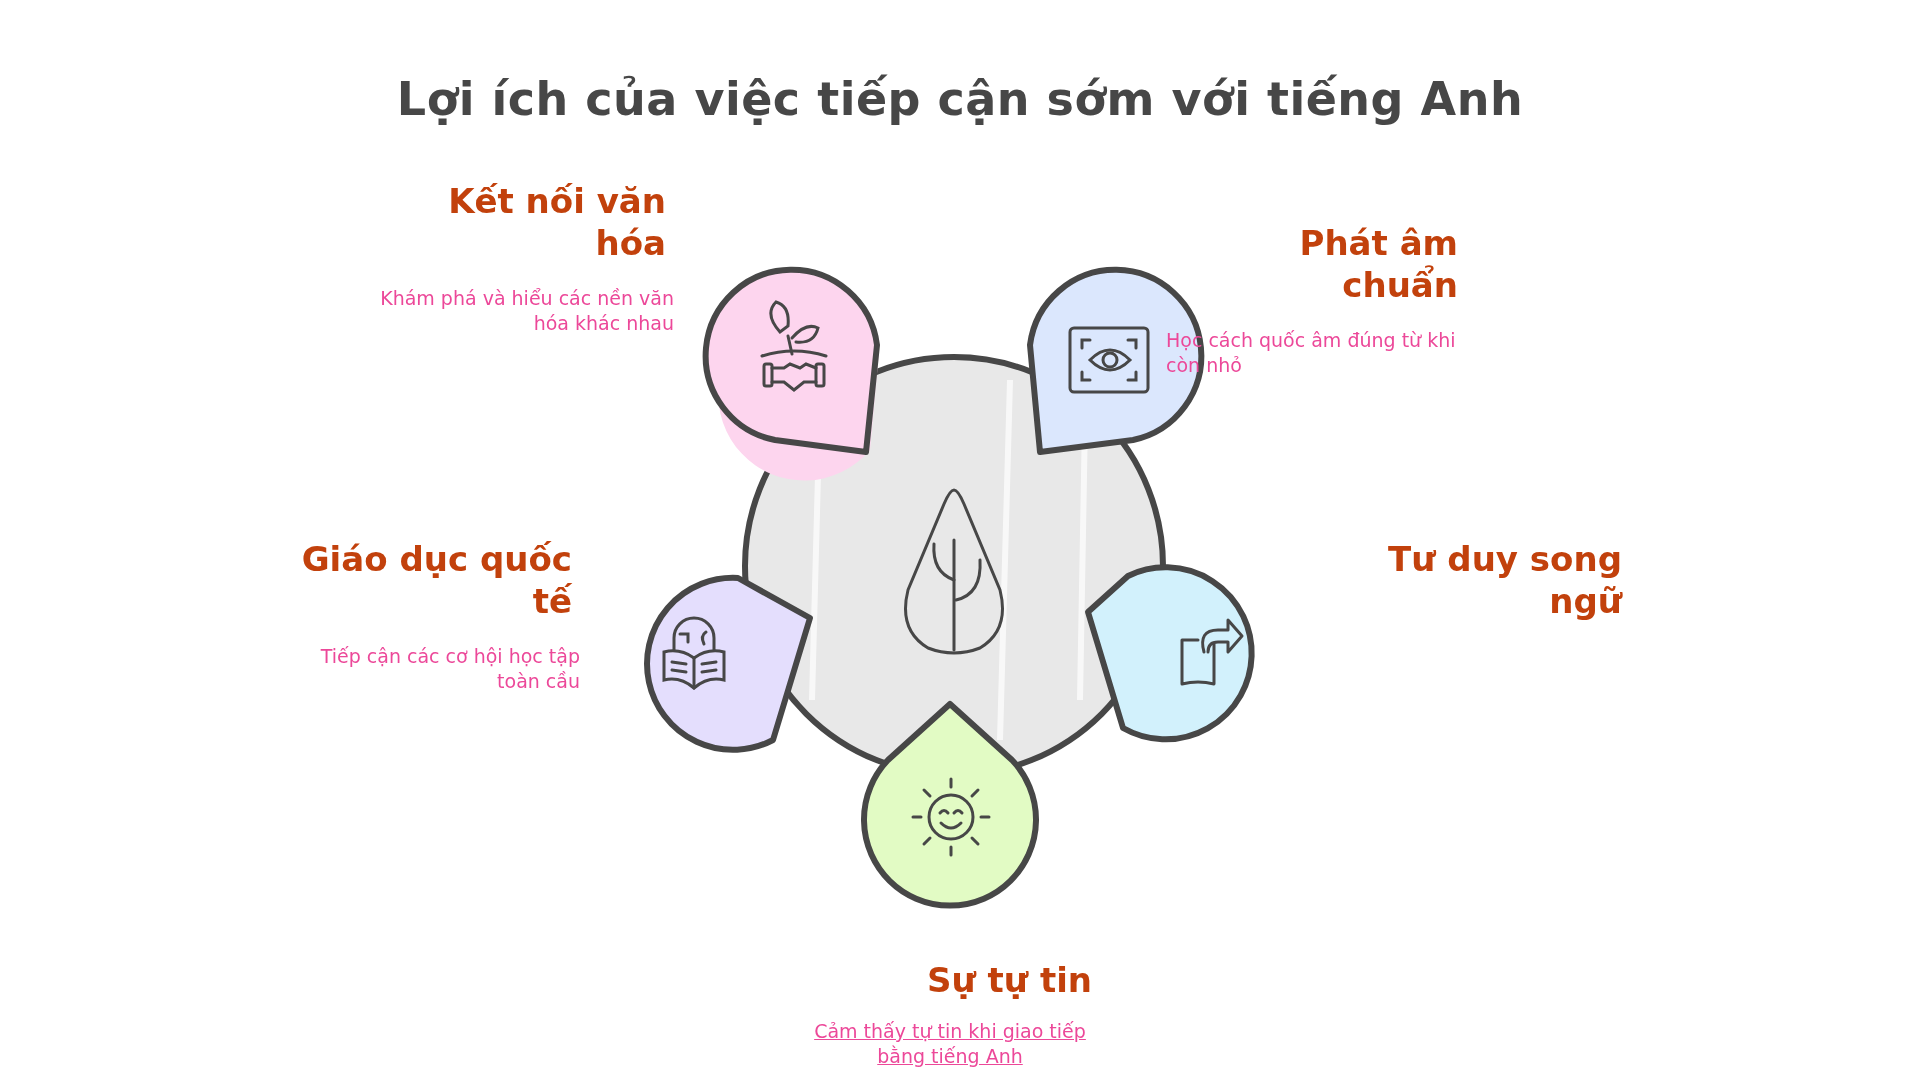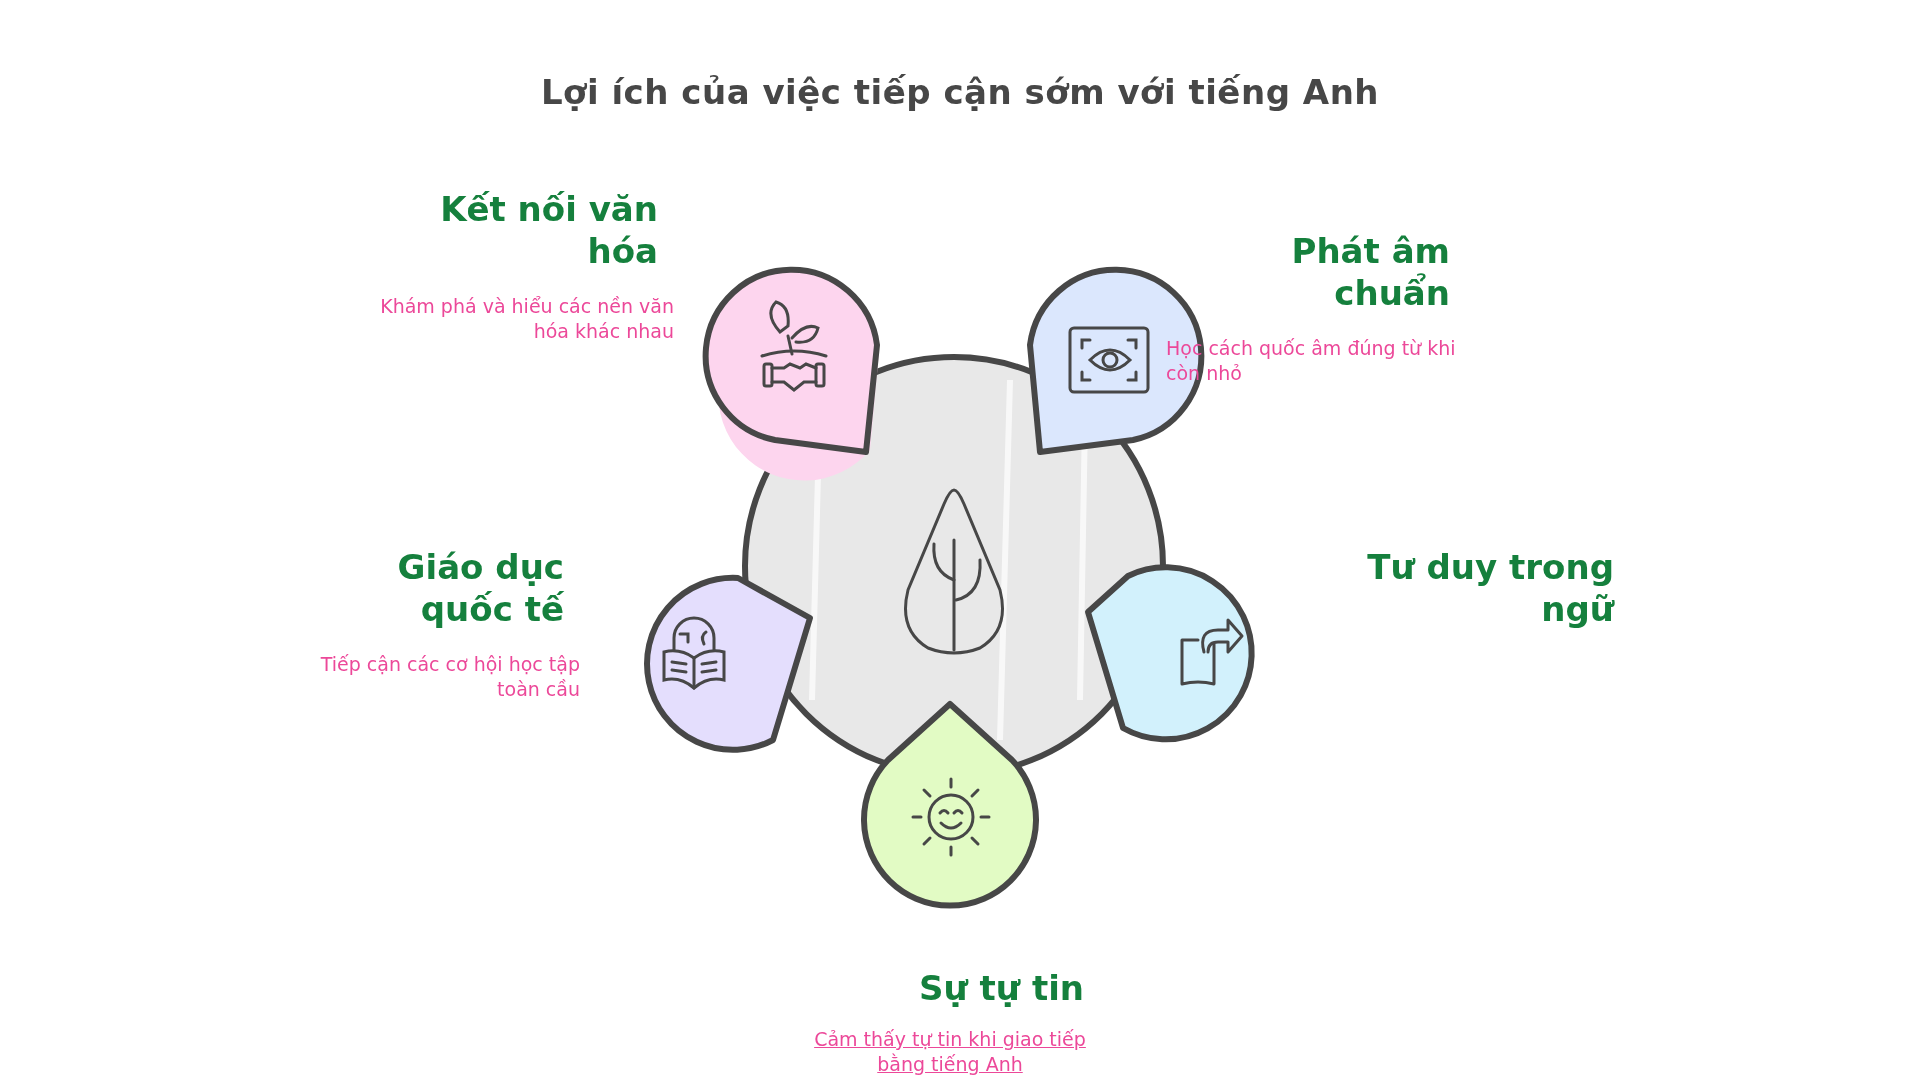--- a/index.html
+++ b/index.html
@@ -6,7 +6,7 @@
     body { width: 1920px; height: 1080px; position: relative; overflow: hidden;
            font-family: "DejaVu Sans", sans-serif; color: #474747; }
     .title { position: absolute; left: 0; width: 1920px; top: 72px; text-align: center;
-             font-size: 34px; font-weight: bold; color: #474747; letter-spacing: 0.5px; }
+             font-size: 46px; font-weight: bold; color: #474747; letter-spacing: 0.5px; }
     .label { position: absolute; width: 300px; }
     .label h2 { margin: 16px; font-size: 34px; font-weight: bold; line-height: 42px; color: #15803d; text-align: right; }
     .label p { margin: 22px 0 0 0; font-size: 19px; line-height: 25px; color: #ec4899; }

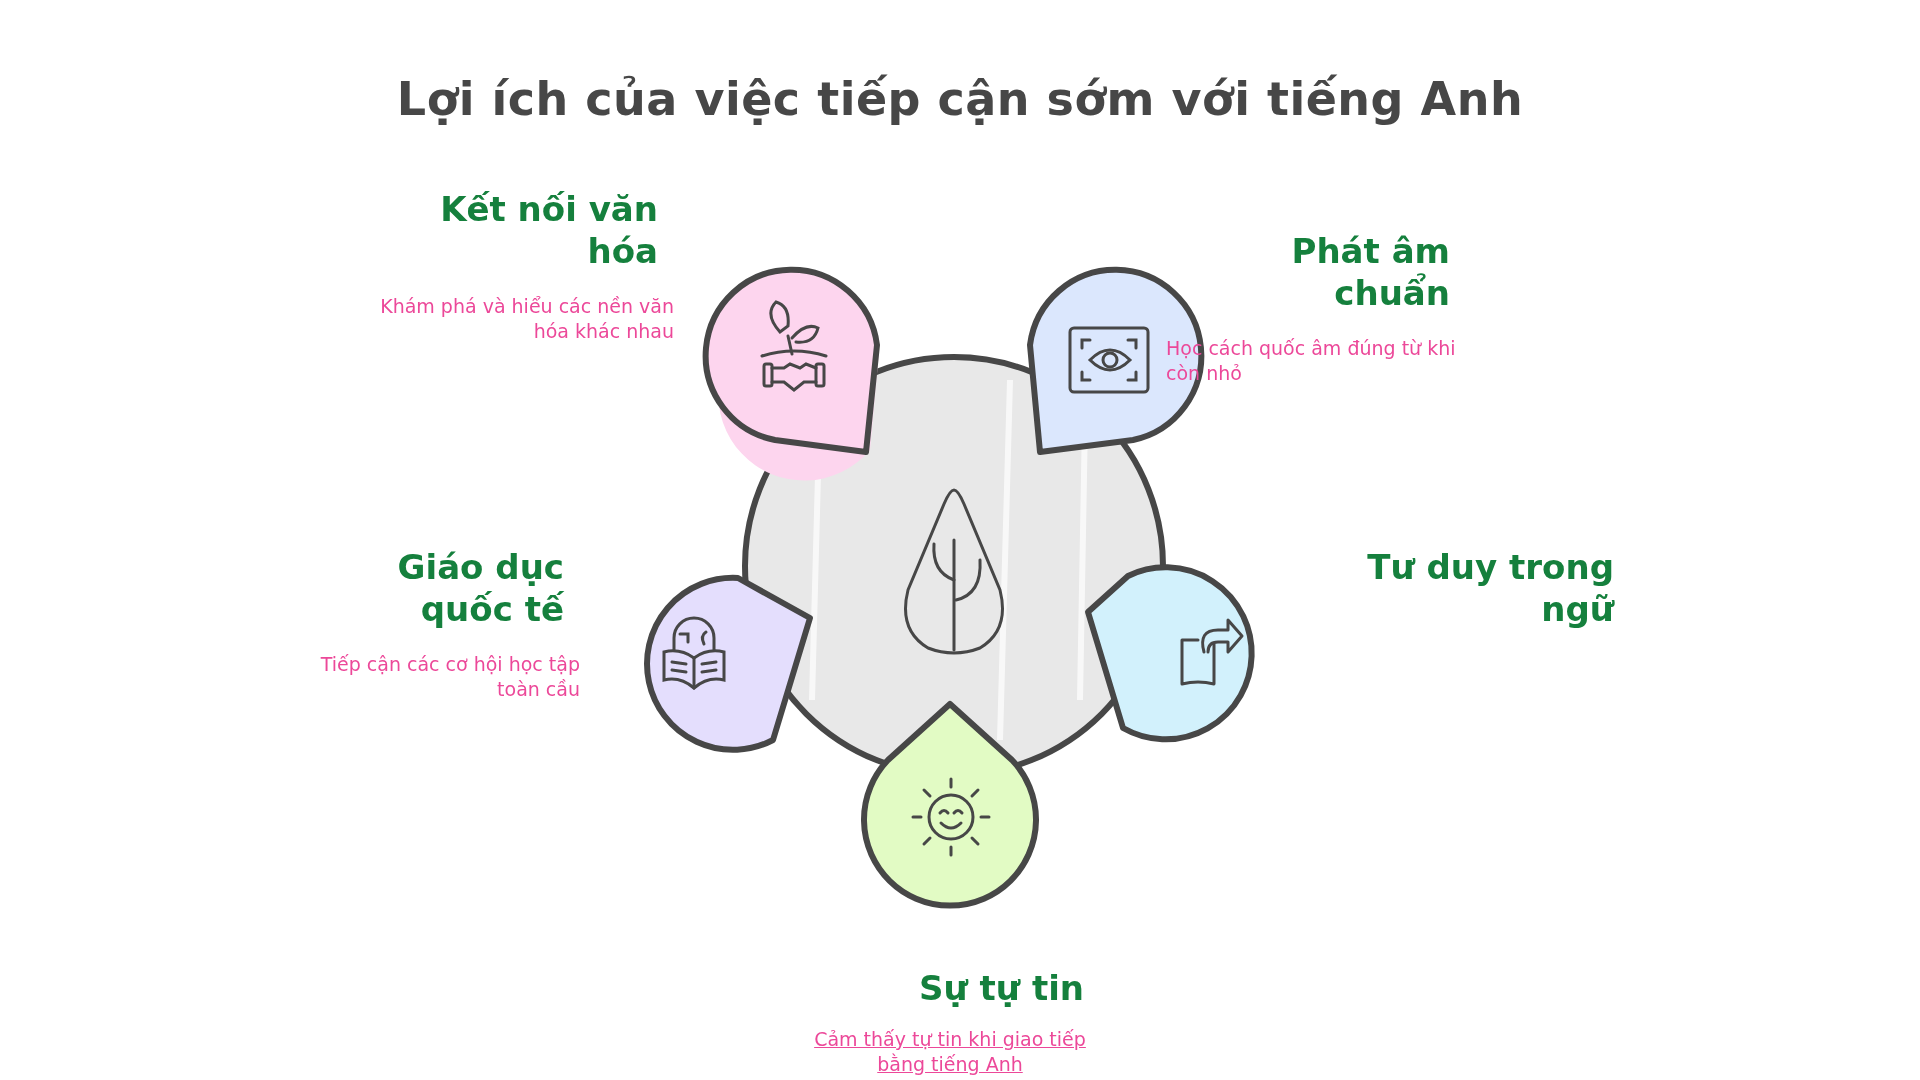--- a/index.html
+++ b/index.html
@@ -8,7 +8,7 @@
     .title { position: absolute; left: 0; width: 1920px; top: 72px; text-align: center;
              font-size: 46px; font-weight: bold; color: #474747; letter-spacing: 0.5px; }
     .label { position: absolute; width: 300px; }
-    .label h2 { margin: 16px; font-size: 34px; font-weight: bold; line-height: 42px; color: #15803d; text-align: right; }
+    .label h2 { margin: 8px; font-size: 34px; font-weight: bold; line-height: 42px; color: #c2410c; text-align: right; }
     .label p { margin: 22px 0 0 0; font-size: 19px; line-height: 25px; color: #ec4899; }
     .right-align { text-align: right; }
     .left-align { text-align: left; }

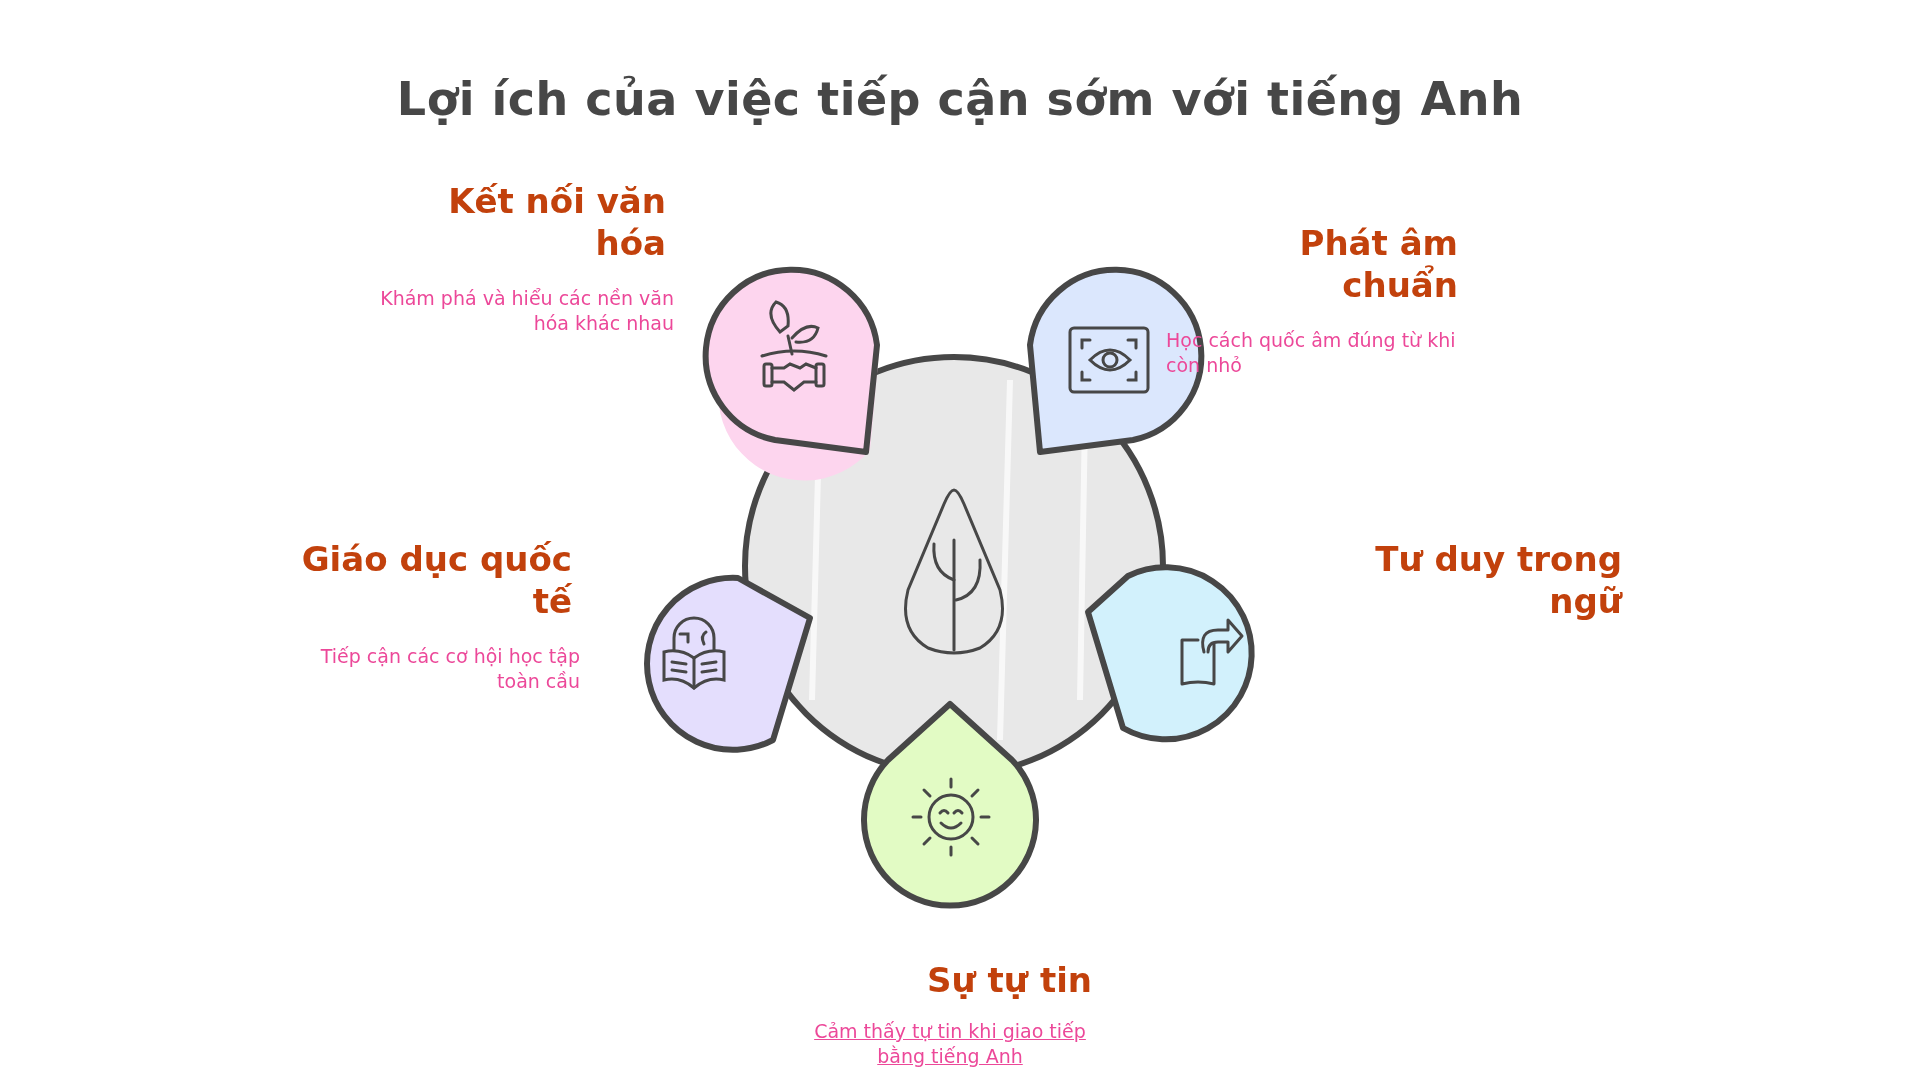--- a/index.html
+++ b/index.html
@@ -105,7 +105,7 @@
 </div>
 
 <div class="label left-align" style="left:1330px; top:530px;">
-  <h2>Tư duy trong ngữ</h2>
+  <h2>Tư duy song ngữ</h2>
 </div>
 
 <div class="label center-align" style="left:800px; top:951px; width:300px;">

